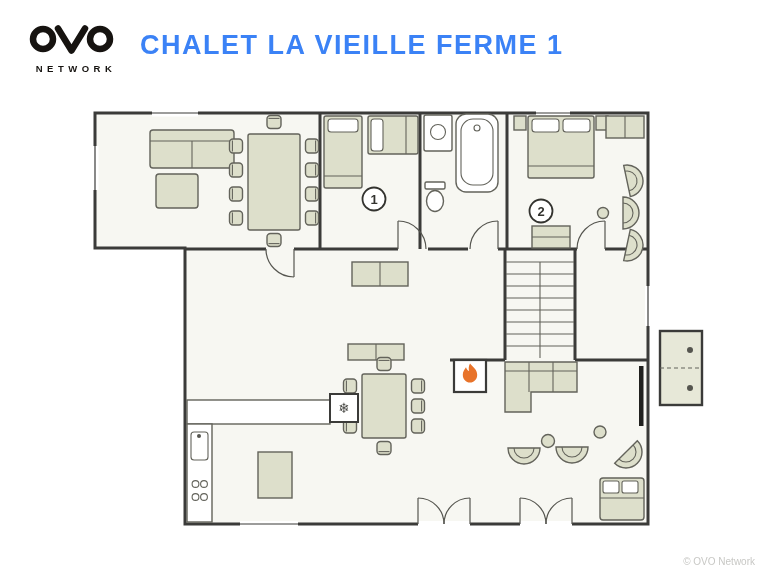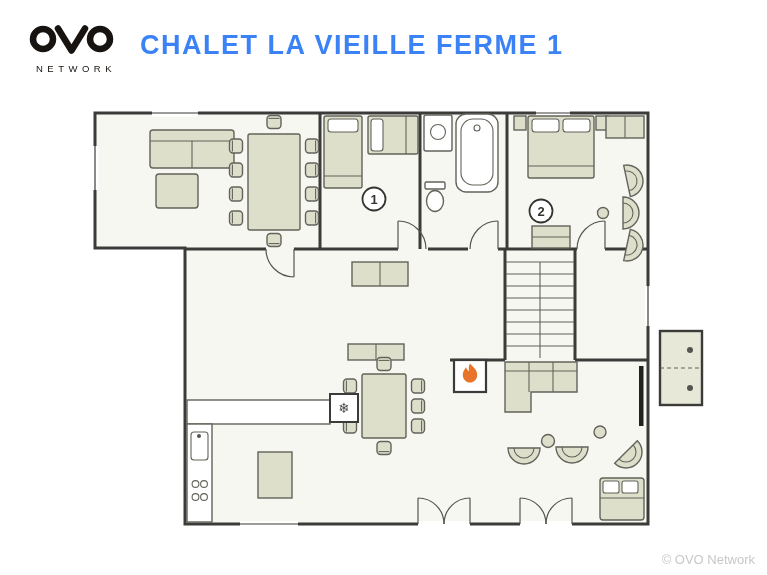--- a/index.html
+++ b/index.html
@@ -10,7 +10,7 @@
   }
   
   .logo-block{position:absolute;left:28px;top:22px;width:92px;text-align:center;}
-  .logo-sub{margin-top:3px;font-size:9.5px;font-weight:400;letter-spacing:4.5px;color:#161310;padding-left:4px;}
+  .logo-sub{margin-top:3px;font-size:9.5px;font-weight:700;letter-spacing:4.5px;color:#161310;padding-left:4px;}
   .page-title{
     position:absolute;left:140px;top:30px;margin:0;
     font-size:27px;font-weight:800;letter-spacing:1.5px;color:#3b82f6;

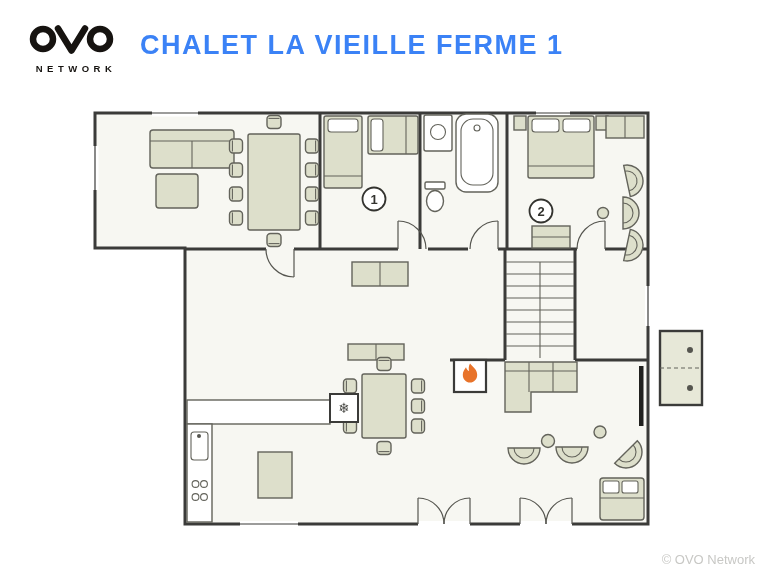--- a/index.html
+++ b/index.html
@@ -15,7 +15,7 @@
     position:absolute;left:140px;top:30px;margin:0;
     font-size:27px;font-weight:800;letter-spacing:1.5px;color:#3b82f6;
   }
-  .watermark{position:absolute;right:12px;bottom:8px;font-size:13px;color:#C8C8C5;}
+  .watermark{position:absolute;right:12px;bottom:8px;font-size:10px;color:#C8C8C5;}
   
   svg.plan{position:absolute;left:0;top:0;}
   .wall{fill:none;stroke:#3B3B39;stroke-width:3;}

